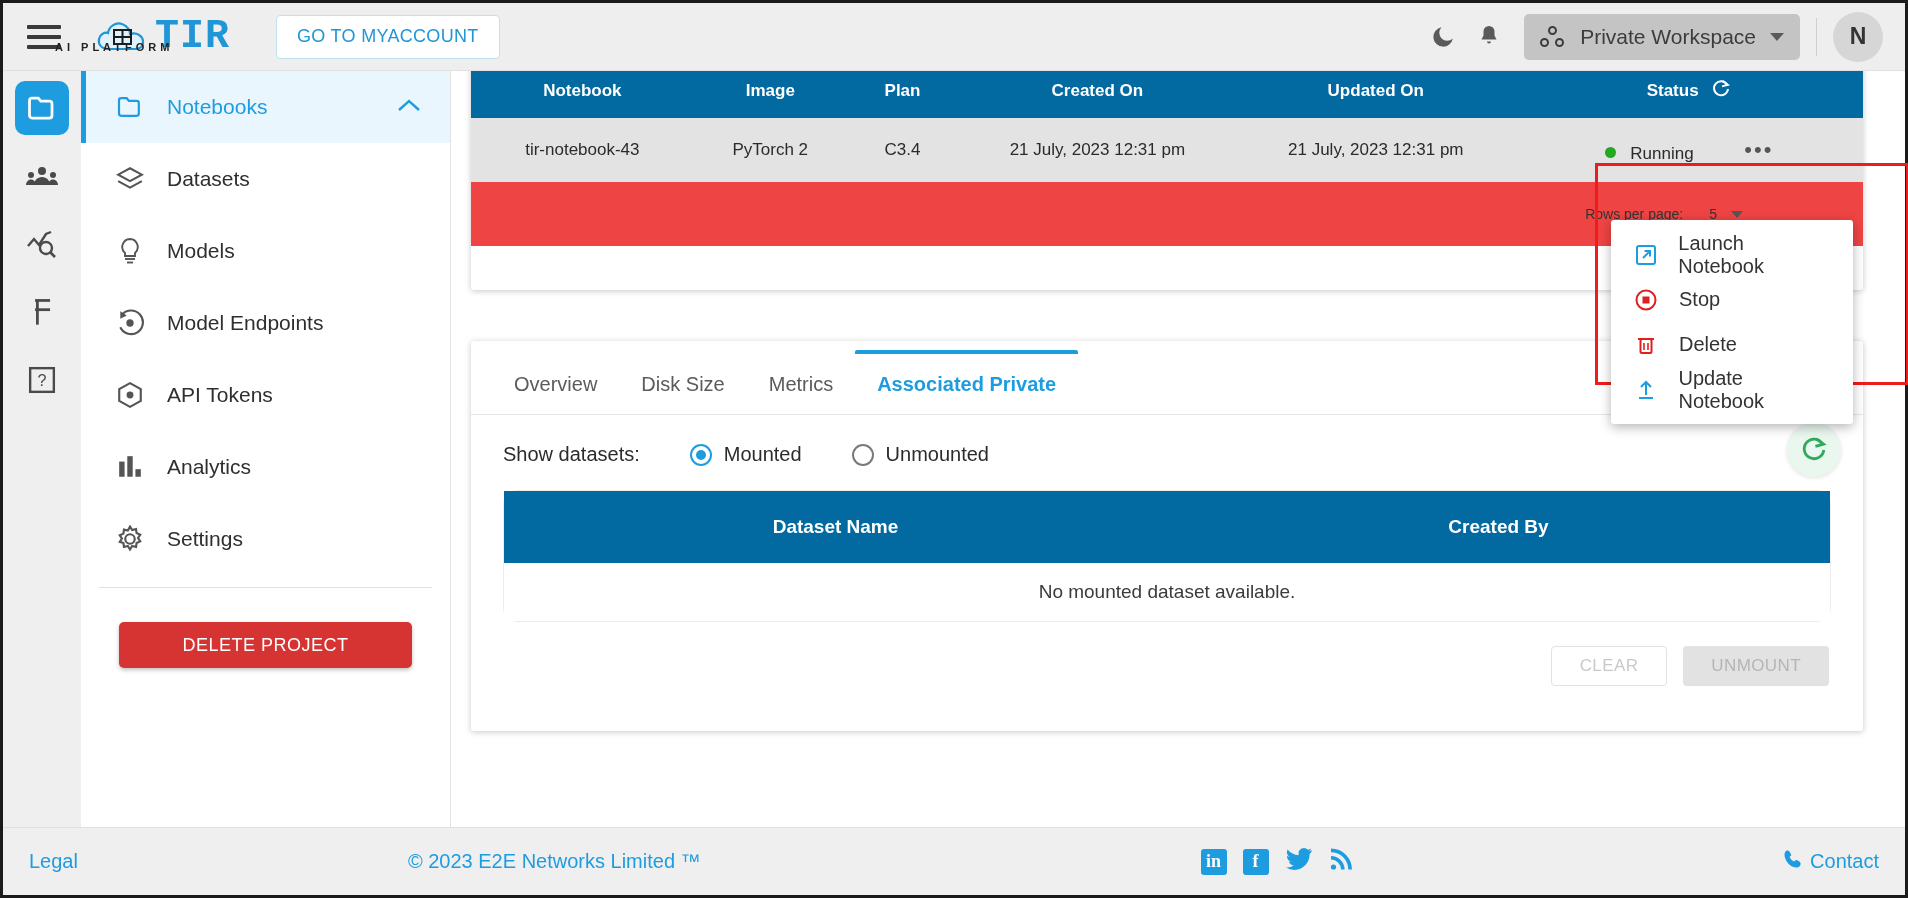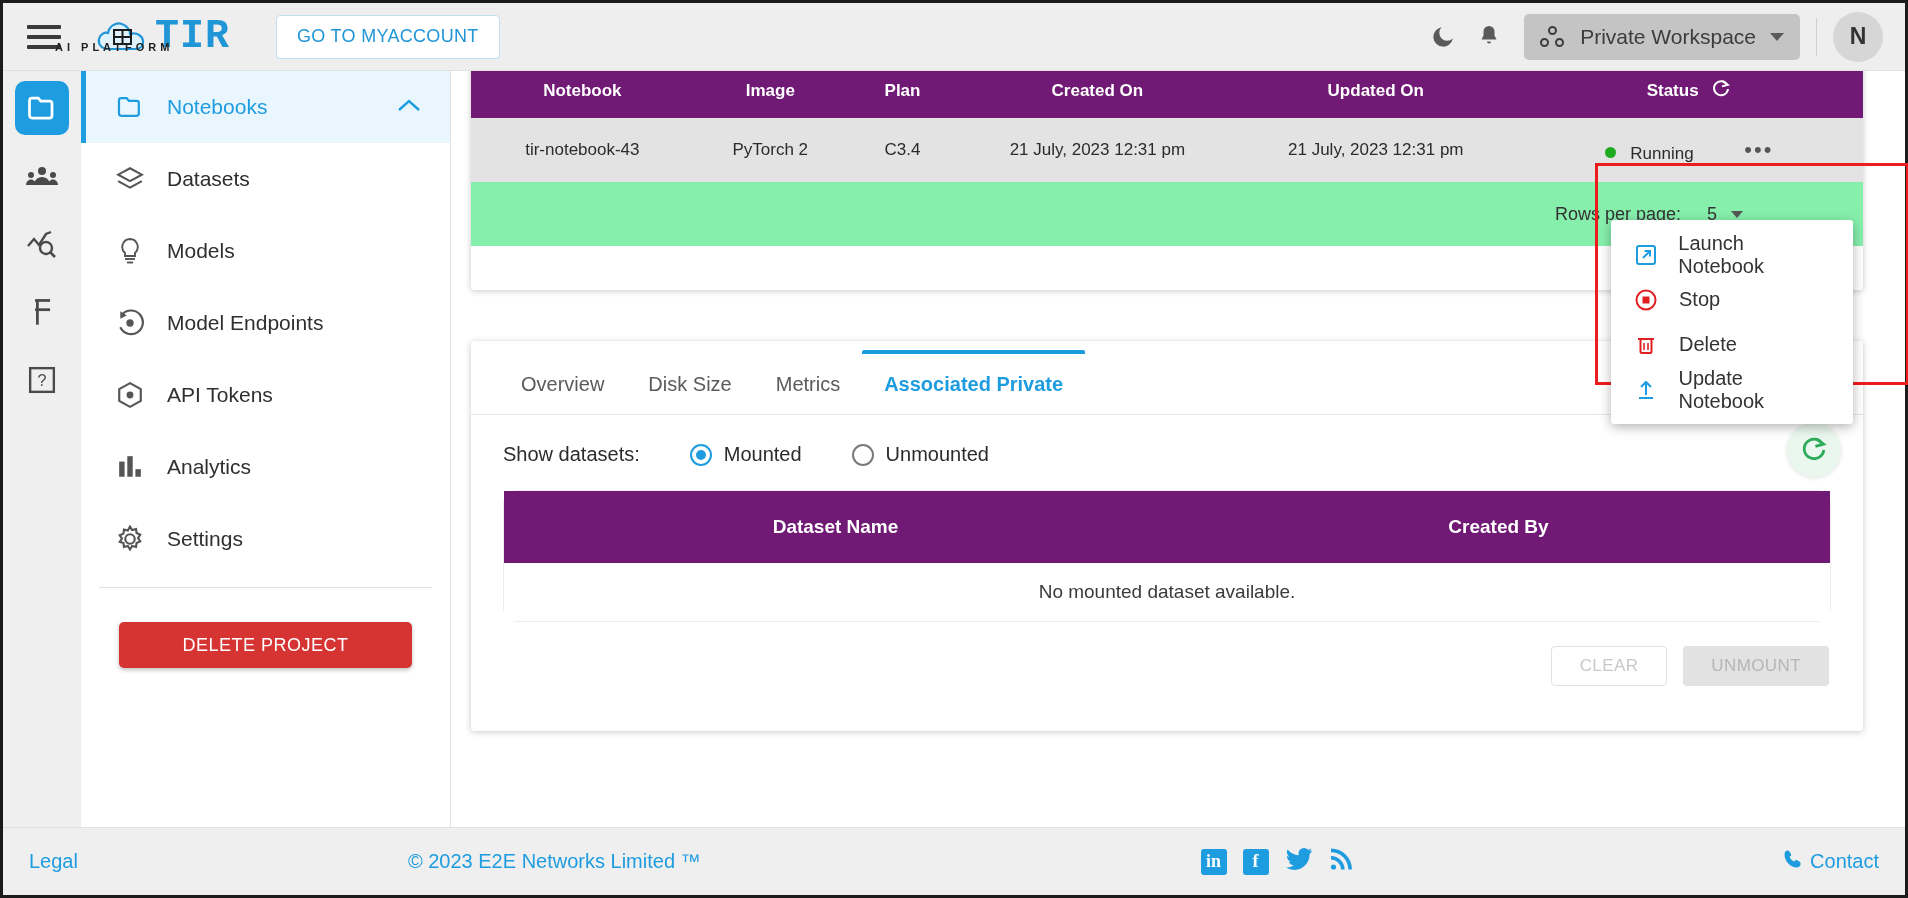--- a/index.html
+++ b/index.html
@@ -141,7 +141,7 @@
 
   table { width:100%; border-collapse: collapse; }
   thead th {
-    background:#701a75; color:#fff; font-weight:600; font-size:17px;
+    background:#0369a1; color:#fff; font-weight:600; font-size:17px;
     height: 54px; text-align:center; white-space:nowrap;
   }
   .th-status { position:relative; }

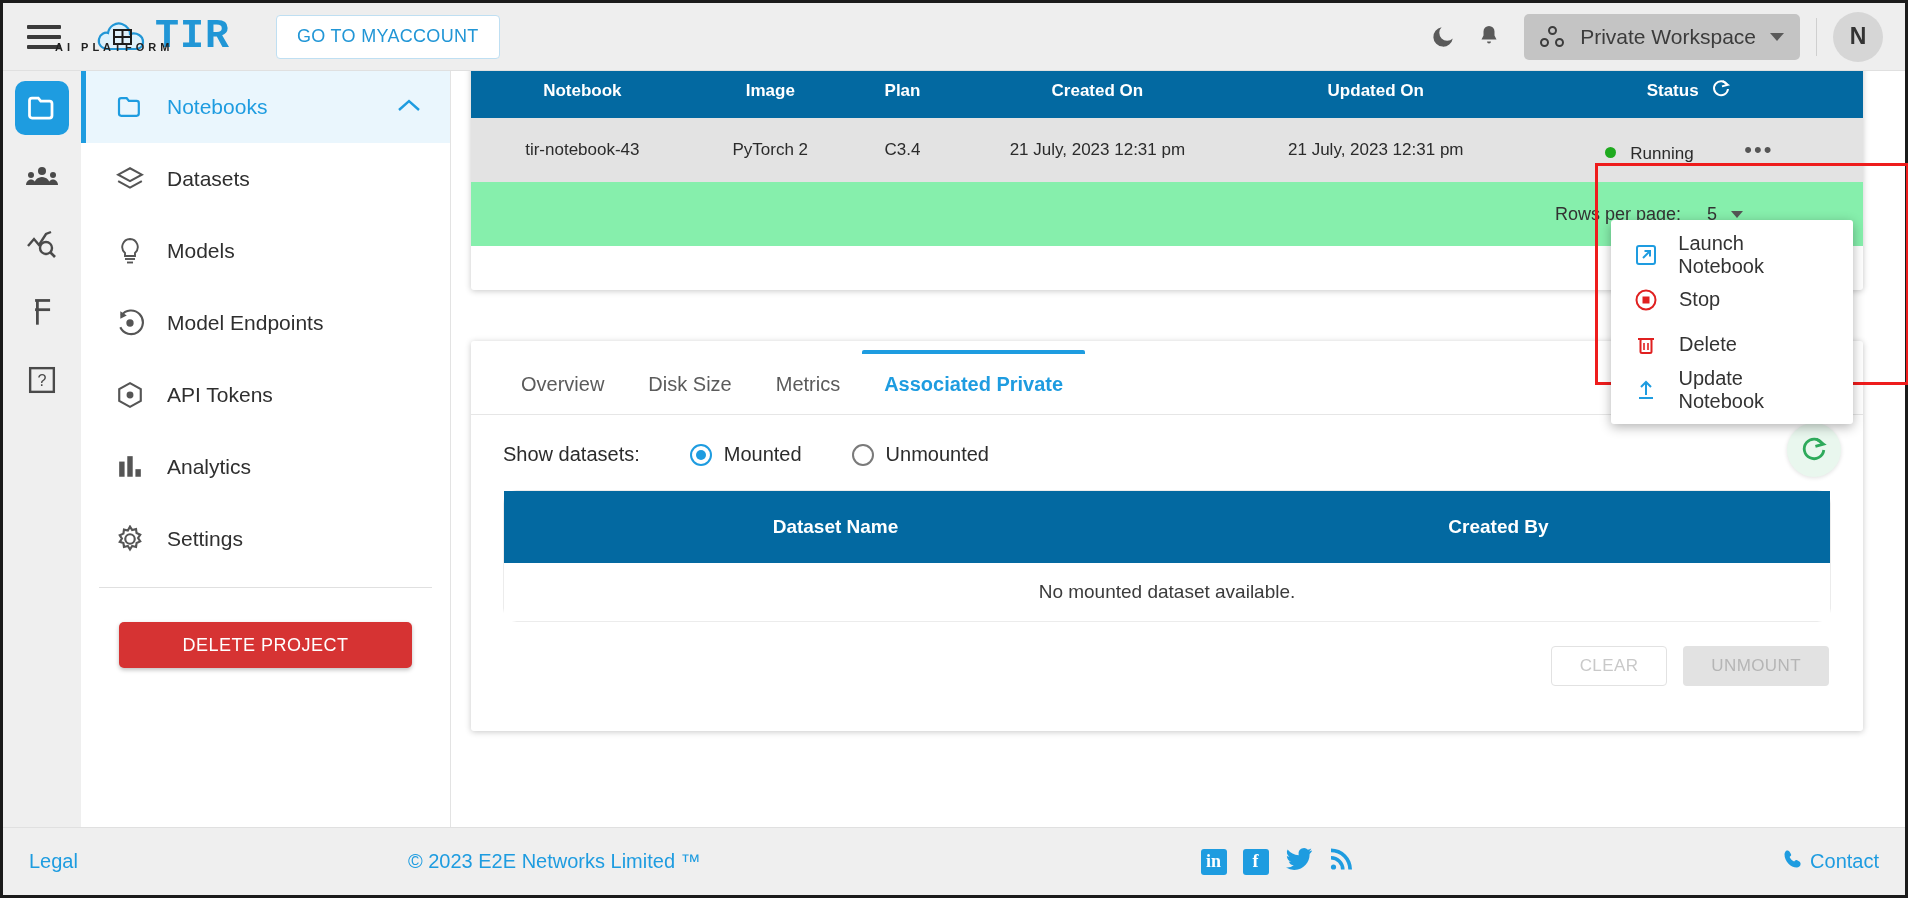--- a/index.html
+++ b/index.html
@@ -151,9 +151,9 @@
     font-size:17px; color:#2b2b2b; white-space:nowrap;
   }
   .pager {
-    height: 64px; background:#86efac; display:flex; align-items:center;
+    height: 64px; background:#ef4444; display:flex; align-items:center;
     justify-content:flex-end; padding-right: 120px; gap: 26px;
-    font-size:18px; color:#333;
+    font-size:14px; color:#333;
   }
   .pager .rpp-value { display:flex; align-items:center; gap:14px; }
   .mini-caret { width:0;height:0;border-left:6px solid transparent;border-right:6px solid transparent;border-top:7px solid #555; }

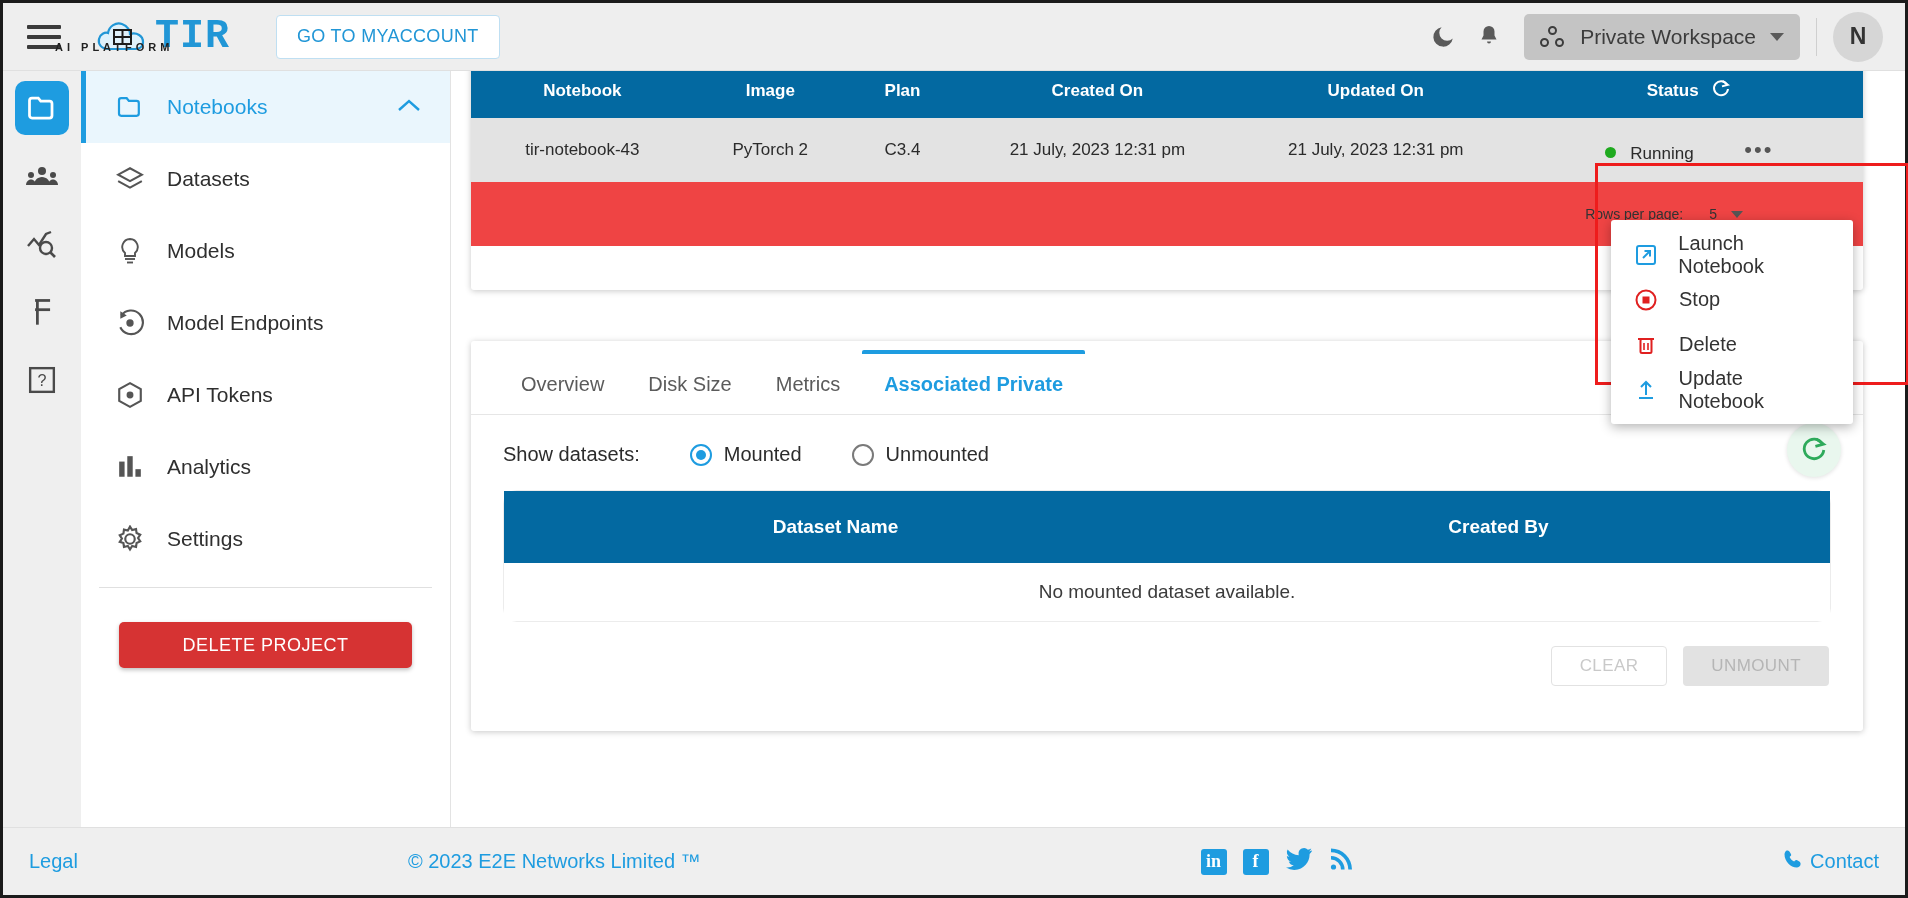--- a/index.html
+++ b/index.html
@@ -181,7 +181,7 @@
 
   
   .card-detail { left: 20px; top: 270px; right: 42px; height: 390px; }
-  .tabs { display:flex; align-items:flex-end; height: 74px; padding-left: 28px; gap: 0; border-bottom:1px solid #e6e6e6; position:relative; }
+  .tabs { display:flex; align-items:flex-end; height: 74px; padding-left: 21px; gap: 0; border-bottom:1px solid #e6e6e6; position:relative; }
   .tab {
     padding: 0 22px; height: 60px; display:flex; align-items:center;
     font-size: 20px; color:#5b5b5b; cursor:pointer; white-space:nowrap;

